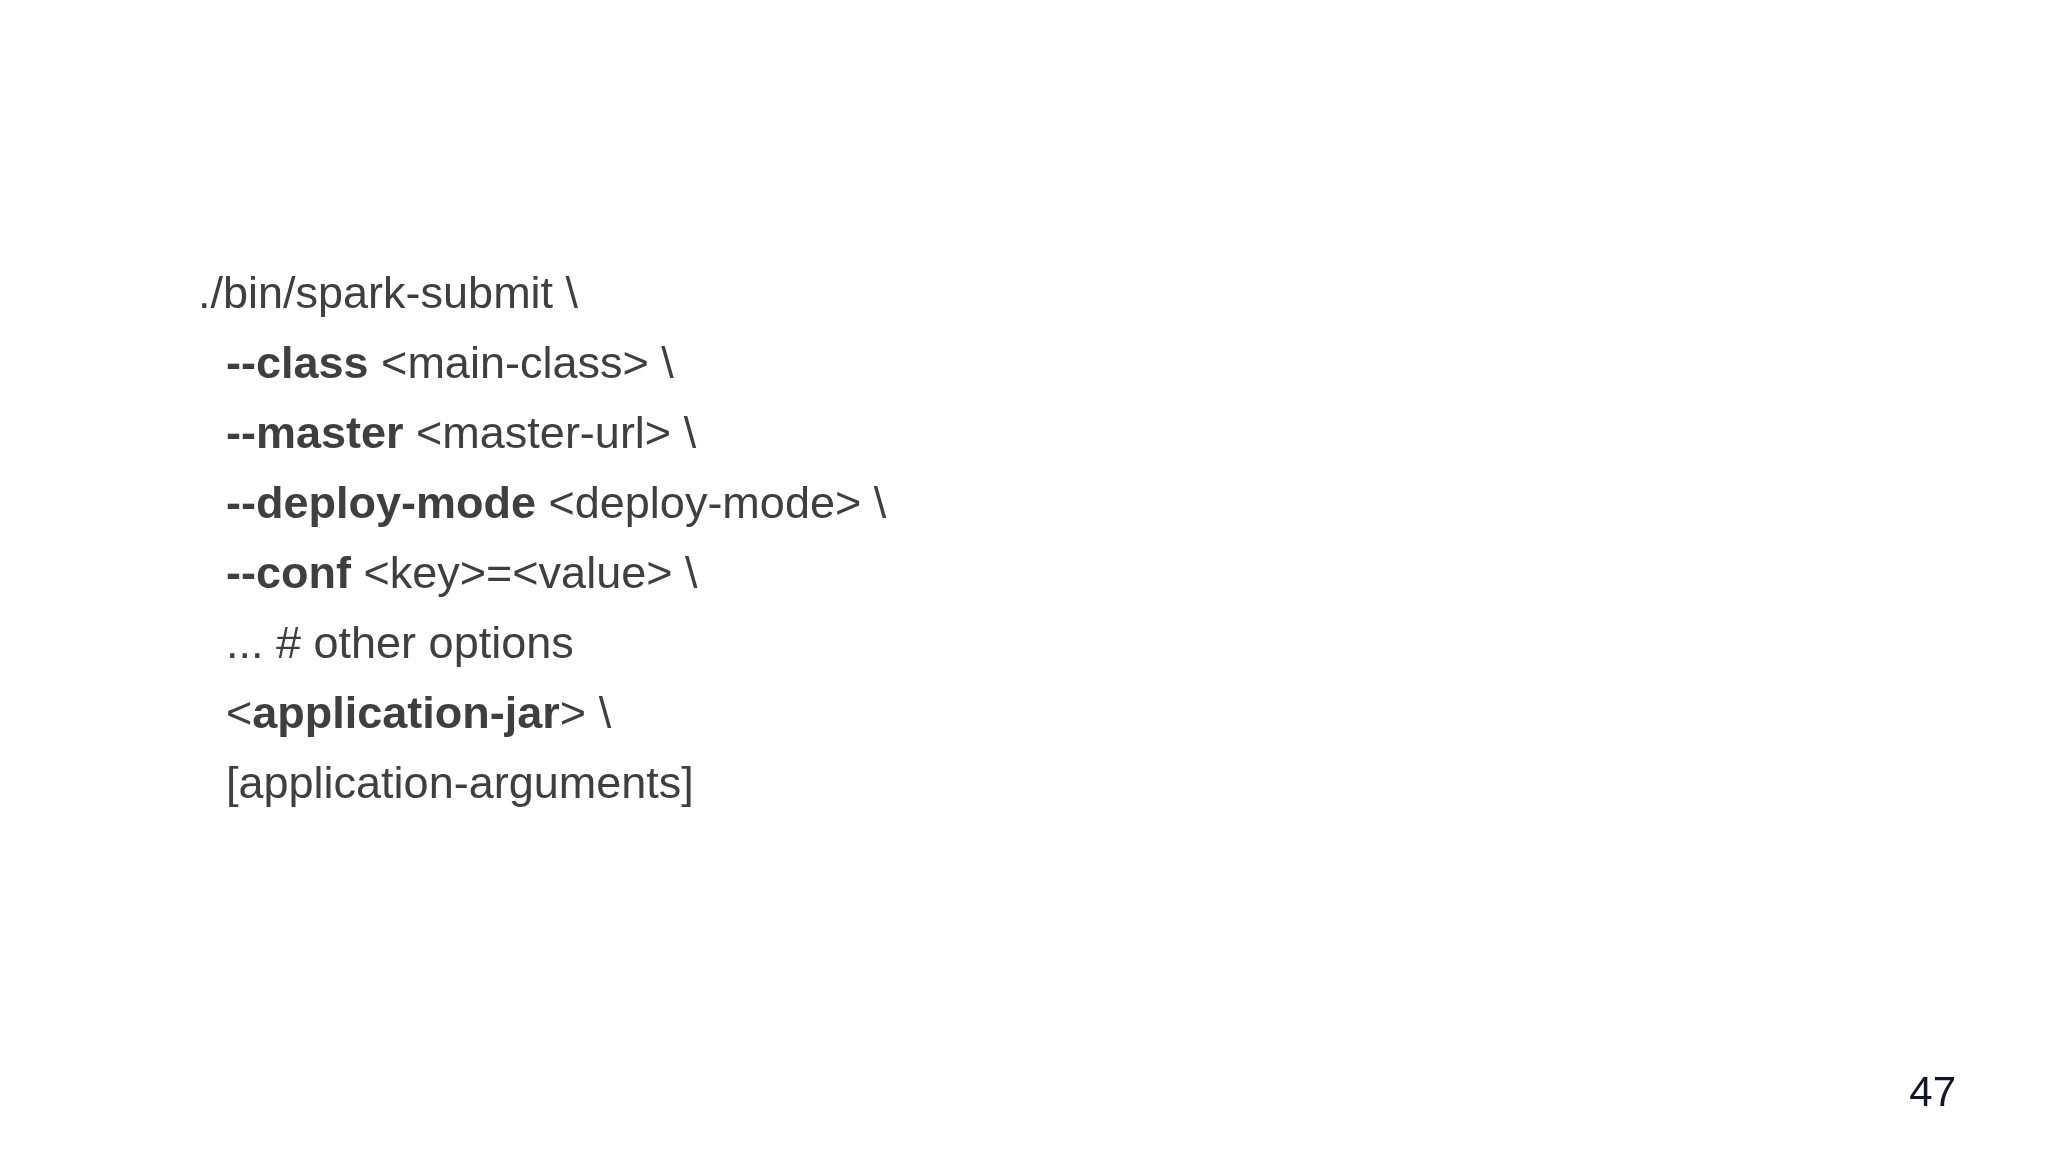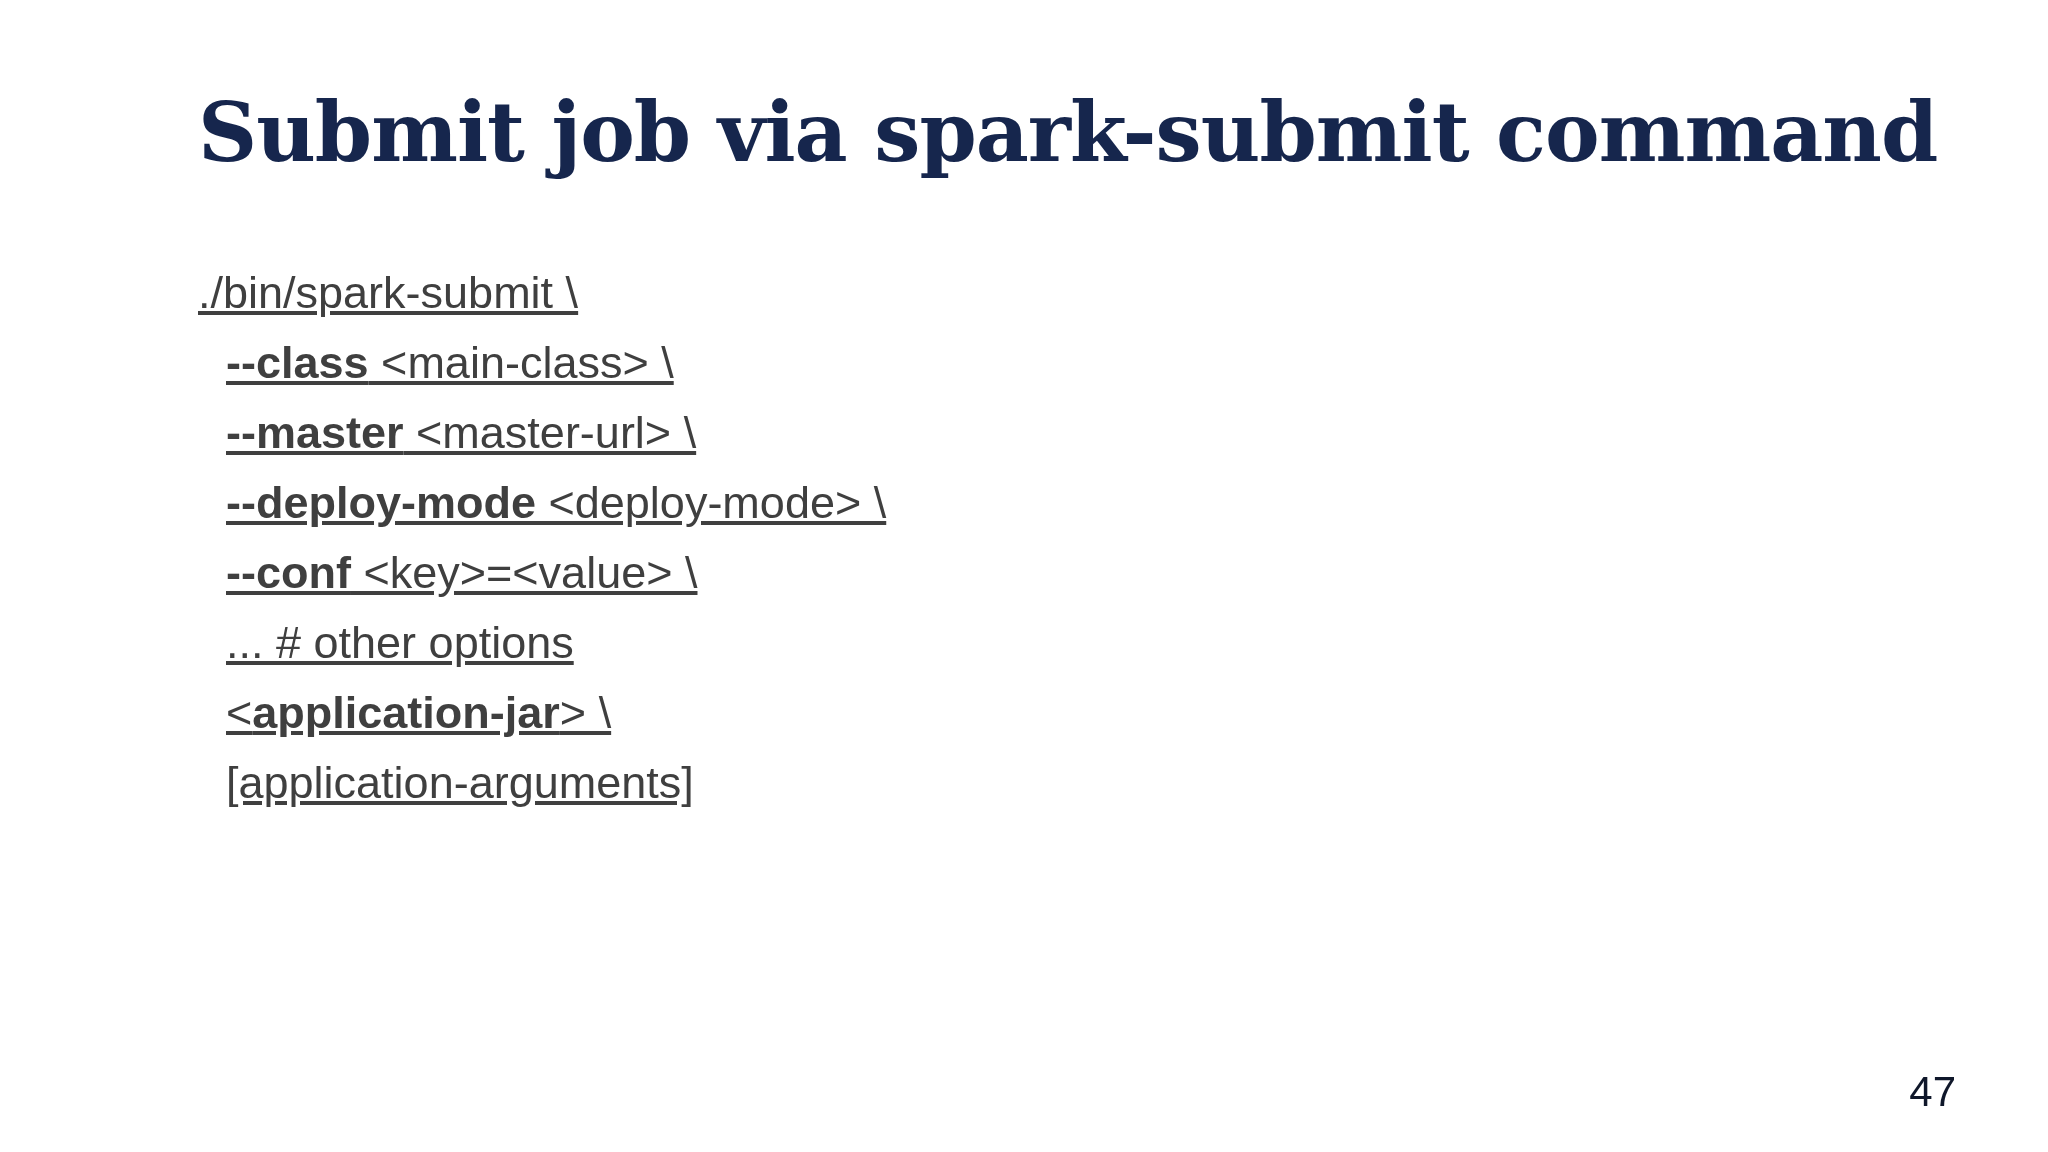--- a/index.html
+++ b/index.html
@@ -48,7 +48,6 @@
 <body>
 
 <div class="slide">
-  <h1 class="slide-title">Submit job via spark-submit command</h1>
 
   <div class="code-block"><div class="code-line"><span>./bin/spark-submit \</span></div><div class="code-line indent"><span class="bold">--class</span><span> &lt;main-class&gt; \</span></div><div class="code-line indent"><span class="bold">--master</span><span> &lt;master-url&gt; \</span></div><div class="code-line indent"><span class="bold">--deploy-mode</span><span> &lt;deploy-mode&gt; \</span></div><div class="code-line indent"><span class="bold">--conf</span><span> &lt;key&gt;=&lt;value&gt; \</span></div><div class="code-line indent"><span>... # other options</span></div><div class="code-line indent"><span>&lt;</span><span class="bold">application-jar</span><span>&gt; \</span></div><div class="code-line indent"><span>[application-arguments]</span></div></div>
 

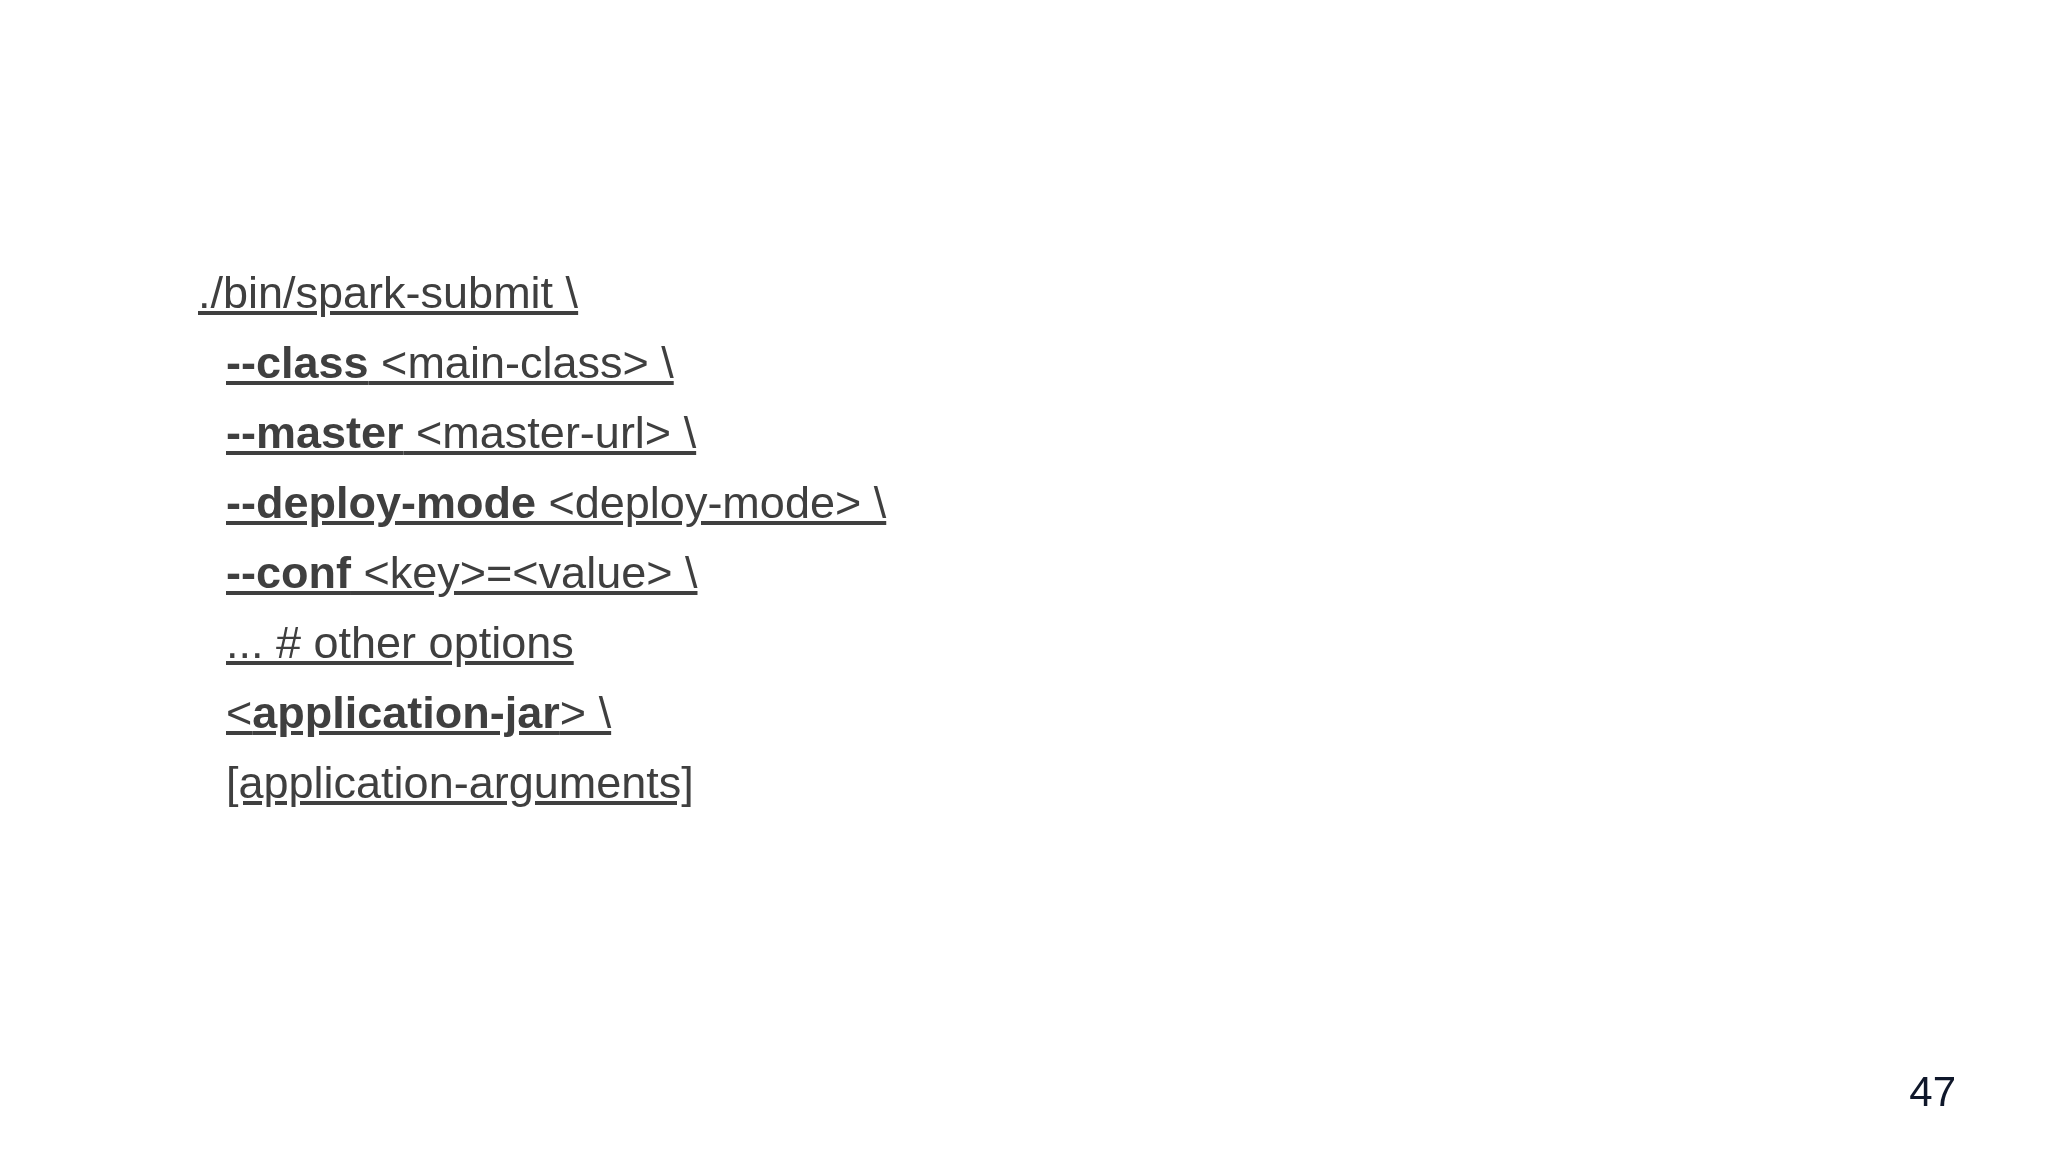--- a/index.html
+++ b/index.html
@@ -32,7 +32,7 @@
     color: #3f3f3f;
     white-space: pre;
   }
-  .code-line { white-space: pre; text-decoration: underline; }
+  .code-line { white-space: pre; }
   .code-line.indent { padding-left: 28px; }
   .code-line .bold { font-weight: bold; }
   .page-number {

